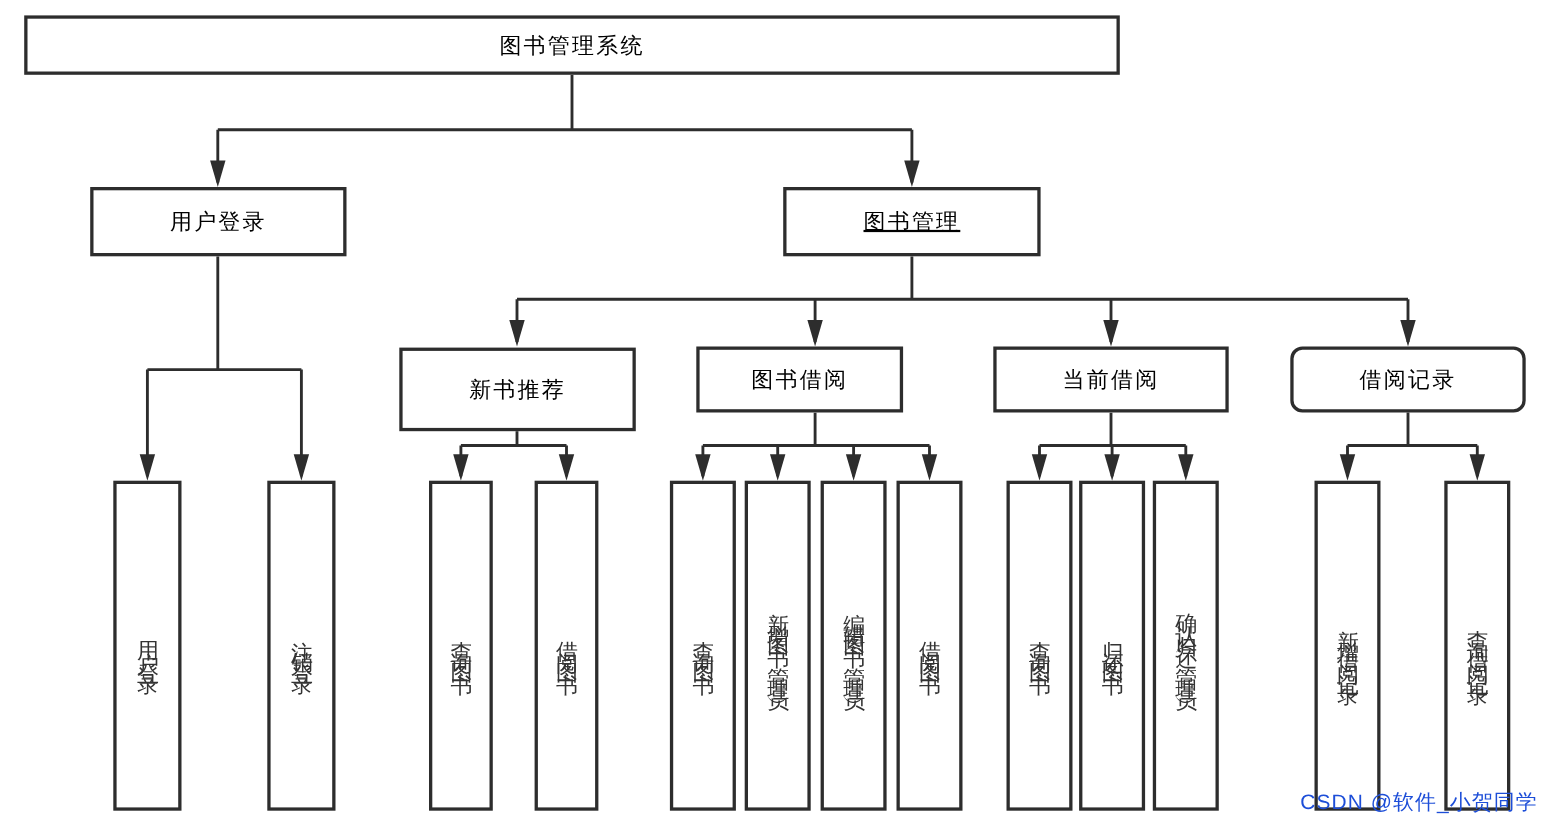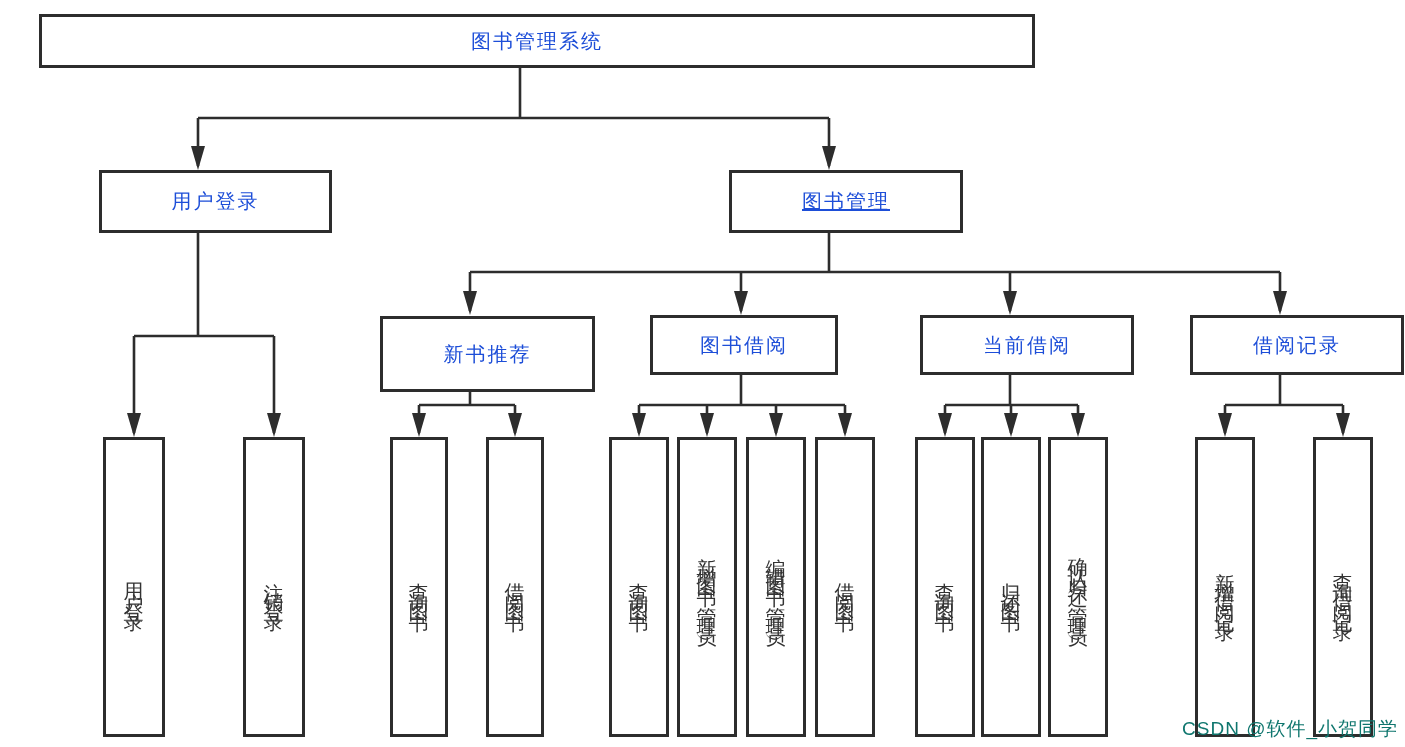--- a/index.html
+++ b/index.html
@@ -26,9 +26,8 @@
     justify-content: center;
     font-size: 20px;
     letter-spacing: 2px;
-    color: #1d4ed8;
+    color: #000000;
     z-index: 2;
-    margin-left: 17px;
   }
   .leaf {
     position: absolute;

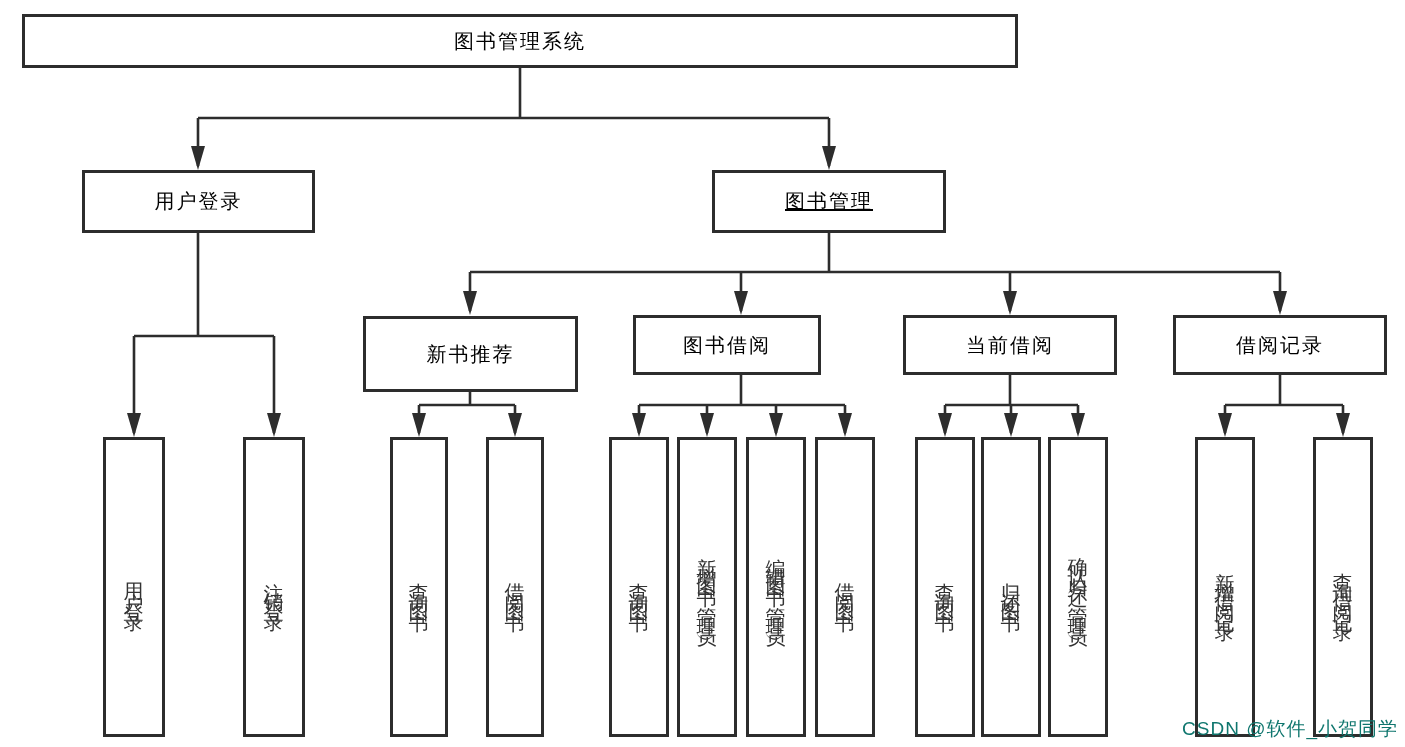--- a/index.html
+++ b/index.html
@@ -83,7 +83,7 @@
   #s0-box     { left: 363px; top: 316px; width: 215px; height: 76px; }
   #s1-box     { left: 633px; top: 315px; width: 188px; height: 60px; }
   #s2-box     { left: 903px; top: 315px; width: 214px; height: 60px; }
-  #s3-box     { left: 1173px;top: 315px; width: 214px; height: 60px; }
+  #s3-box     { left: 1173px;top: 315px; width: 214px; height: 60px; border-radius: 11px; }
   #l0a { left: 103px;  width: 62px; }
   #l0b { left: 243px;  width: 62px; }
   #l1a { left: 390px;  width: 58px; }

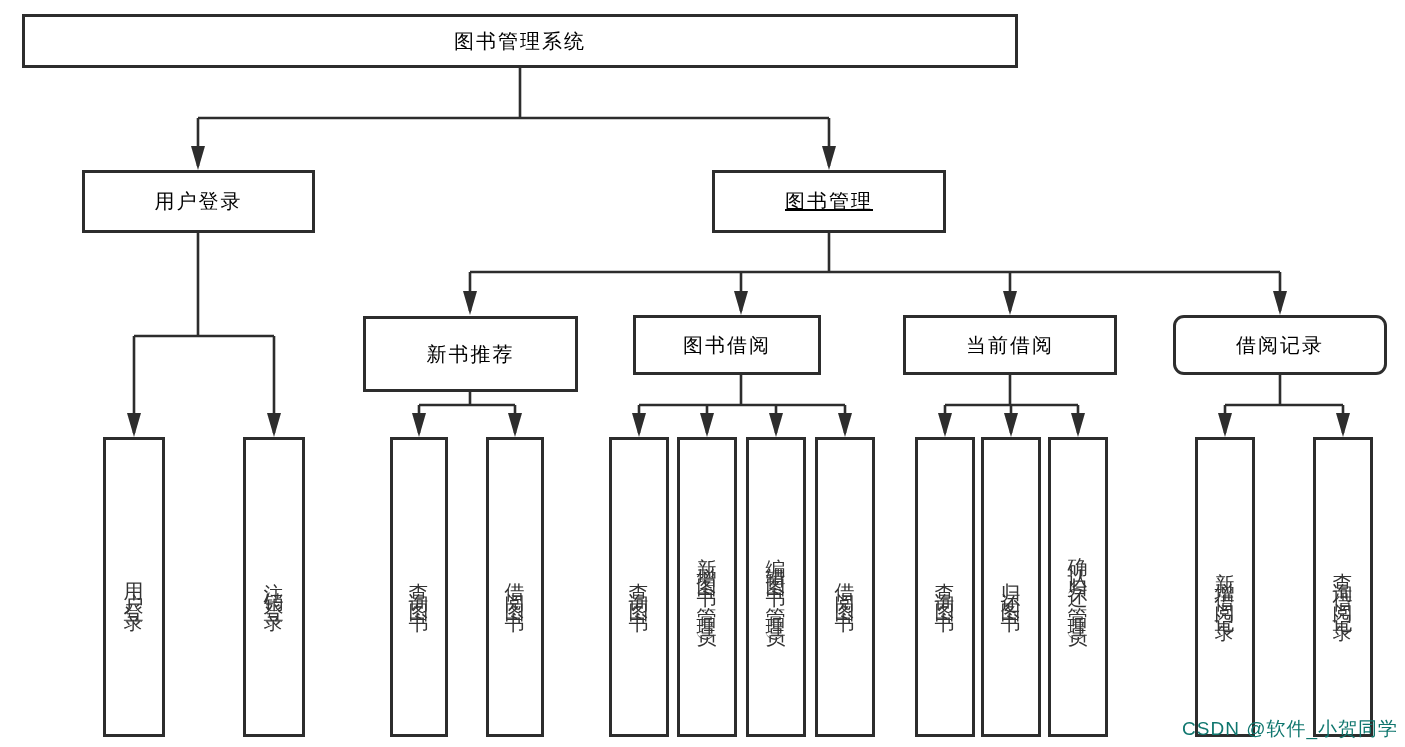--- a/index.html
+++ b/index.html
@@ -71,7 +71,7 @@
     bottom: 5px;
     font-size: 19px;
     letter-spacing: 1px;
-    color: #0f766e;
+    color: #1d4ed8;
     z-index: 3;
     white-space: nowrap;
   }

